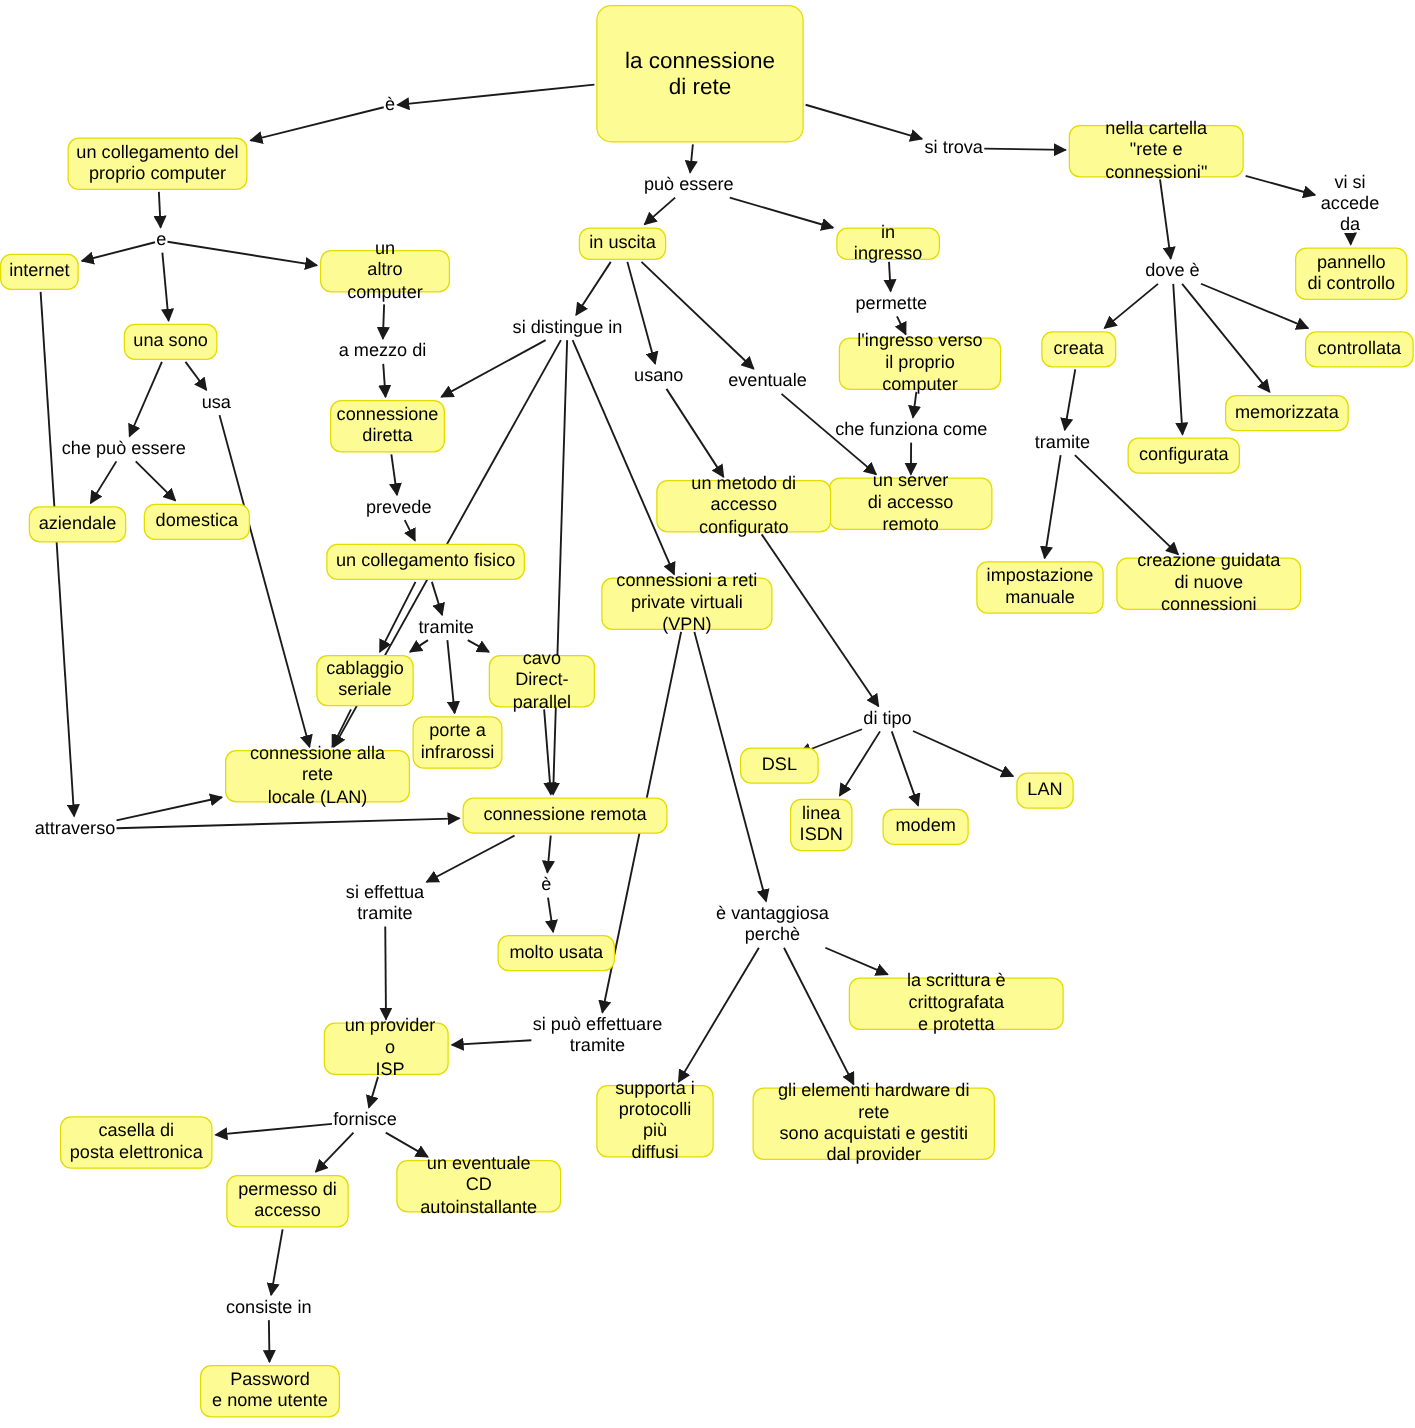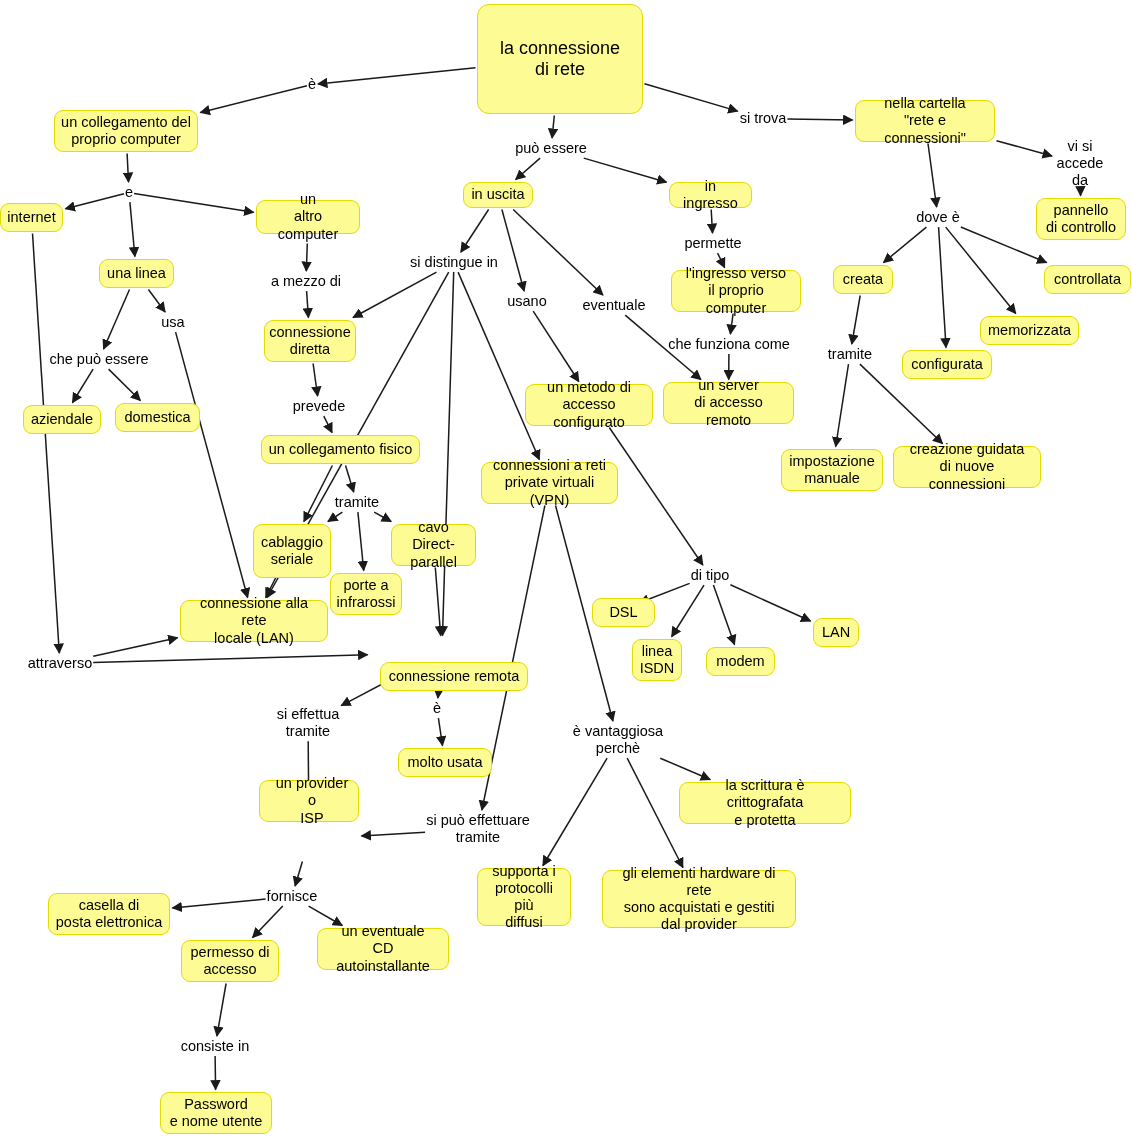--- a/index.html
+++ b/index.html
@@ -129,7 +129,7 @@
       <div class="node" style="left: 54px; top: 110px; width: 144px; height: 42px;"><span>un collegamento del
 proprio computer</span></div>
       <div class="node" style="left: 0px; top: 203px; width: 63px; height: 29px;"><span>internet</span></div>
-      <div class="node" style="left: 99px; top: 259px; width: 75px; height: 29px;"><span>una linea</span></div>
+      <div class="node" style="left: 99px; top: 259px; width: 75px; height: 29px;"><span>una sono</span></div>
       <div class="node" style="left: 256px; top: 200px; width: 104px; height: 34px;"><span>un
 altro computer</span></div>
       <div class="node" style="left: 23px; top: 405px; width: 78px; height: 29px;"><span>aziendale</span></div>

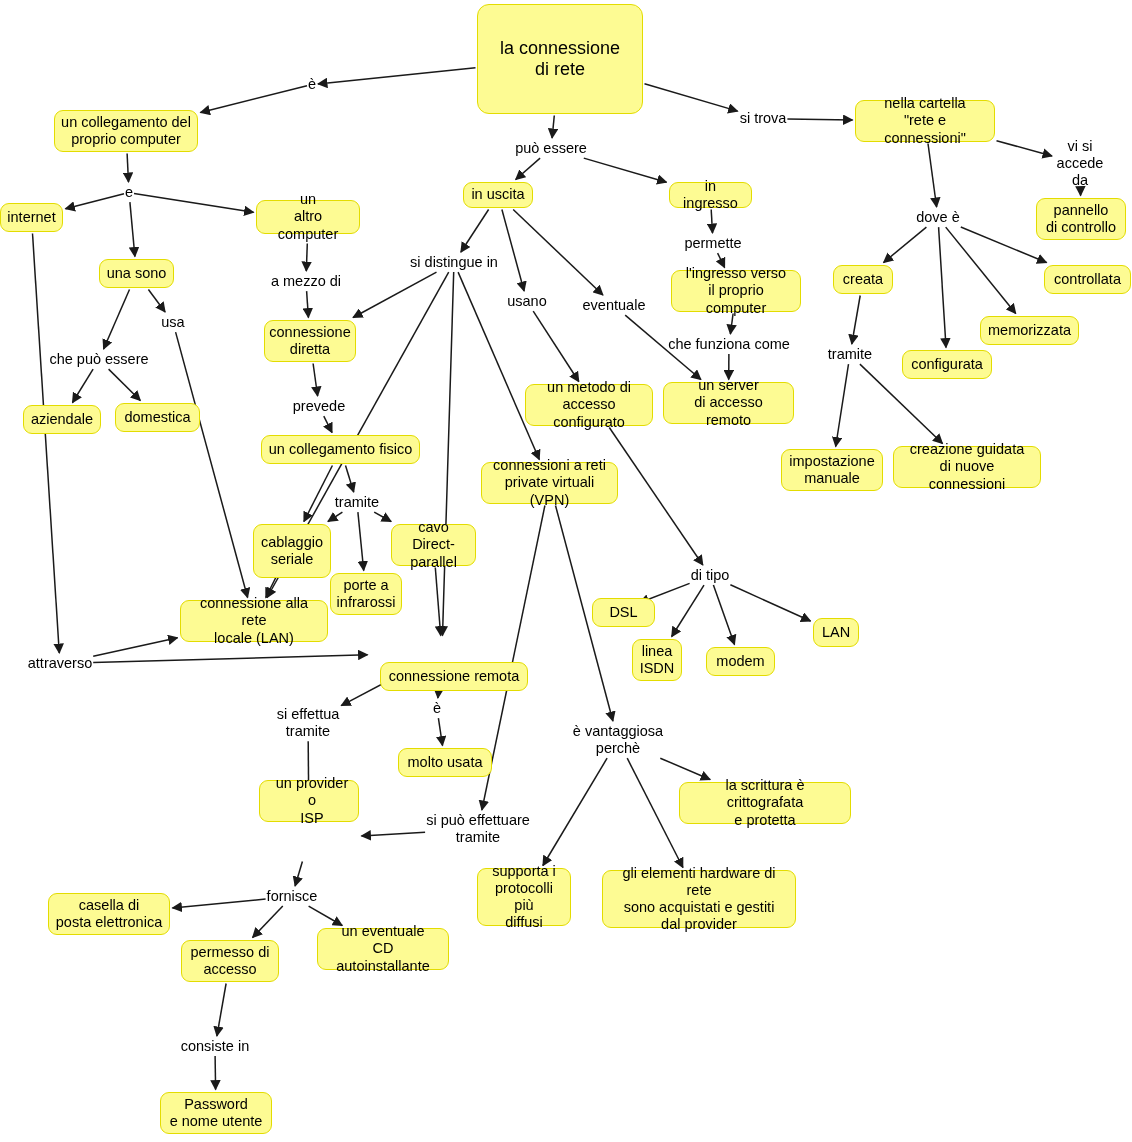--- a/index.html
+++ b/index.html
@@ -151,7 +151,7 @@
 il proprio computer</span></div>
       <div class="node" style="left: 663px; top: 382px; width: 131px; height: 42px;"><span>un server
 di accesso remoto</span></div>
-      <div class="node" style="left: 525px; top: 384px; width: 128px; height: 42px;"><span>un metodo di
+      <div class="node" style="left: 525px; top: 384px; width: 140px; height: 42px;"><span>un metodo di
 accesso configurato</span></div>
       <div class="node" style="left: 481px; top: 462px; width: 137px; height: 42px;"><span>connessioni a reti
 private virtuali (VPN)</span></div>

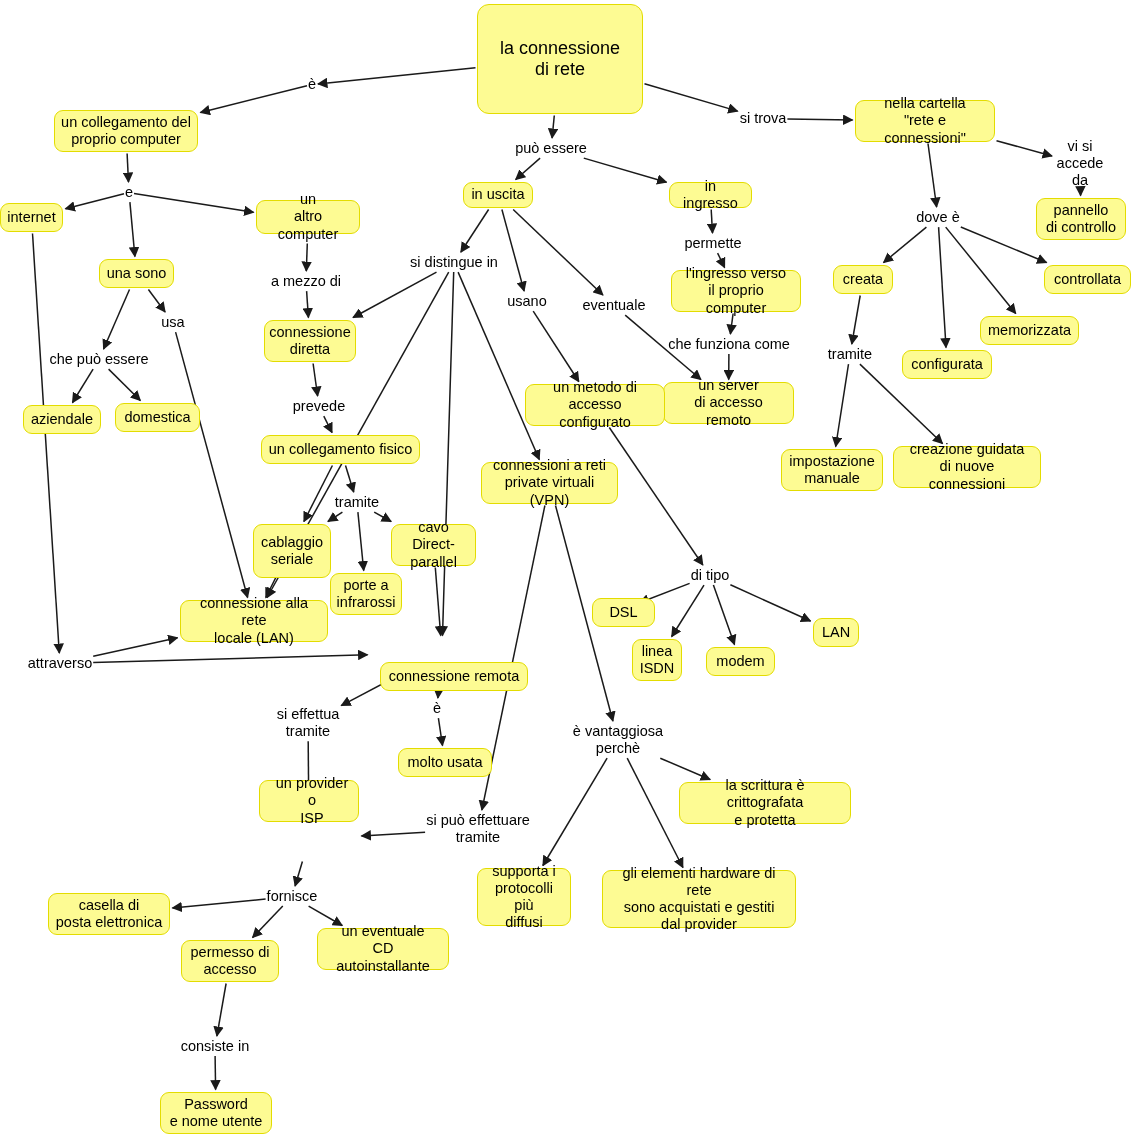--- a/index.html
+++ b/index.html
@@ -137,7 +137,7 @@
       <div class="node" style="left: 264px; top: 320px; width: 92px; height: 42px;"><span>connessione
 diretta</span></div>
       <div class="node" style="left: 261px; top: 435px; width: 159px; height: 29px;"><span>un collegamento fisico</span></div>
-      <div class="node" style="left: 253px; top: 524px; width: 78px; height: 54px;"><span>cablaggio
+      <div class="node" style="left: 253px; top: 524px; width: 78px; height: 41px; align-items: flex-end;"><span>cablaggio
 seriale</span></div>
       <div class="node" style="left: 330px; top: 573px; width: 72px; height: 42px;"><span>porte a
 infrarossi</span></div>

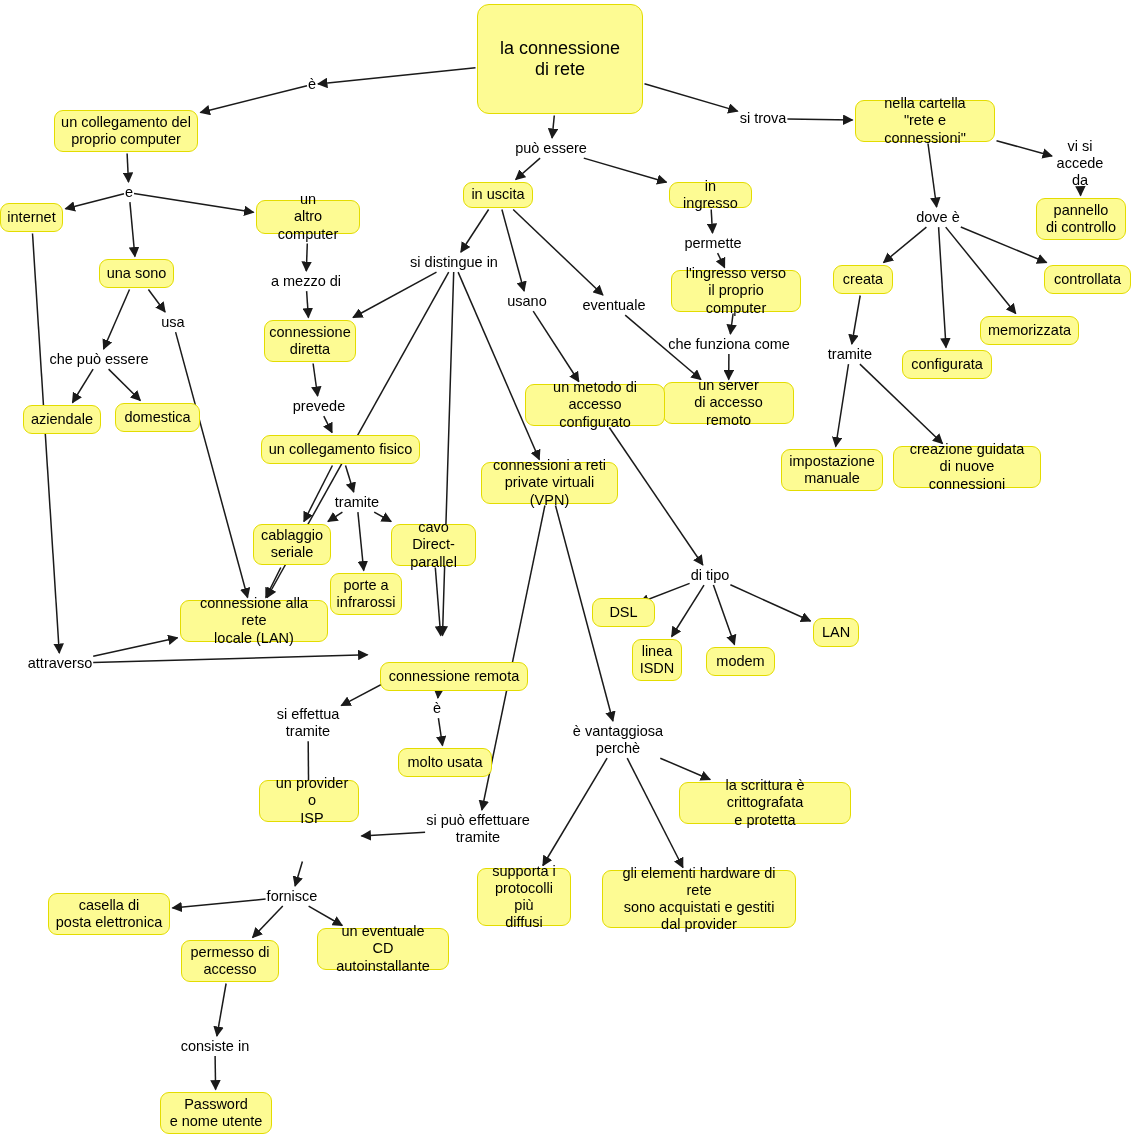--- a/index.html
+++ b/index.html
@@ -155,7 +155,7 @@
 accesso configurato</span></div>
       <div class="node" style="left: 481px; top: 462px; width: 137px; height: 42px;"><span>connessioni a reti
 private virtuali (VPN)</span></div>
-      <div class="node" style="left: 380px; top: 638px; width: 148px; height: 29px; margin-top: 24px;"><span>connessione remota</span></div>
+      <div class="node" style="left: 370px; top: 638px; width: 164px; height: 29px;"><span>connessione remota</span></div>
       <div class="node" style="left: 592px; top: 598px; width: 63px; height: 29px;"><span>DSL</span></div>
       <div class="node" style="left: 632px; top: 639px; width: 50px; height: 42px;"><span>linea
 ISDN</span></div>

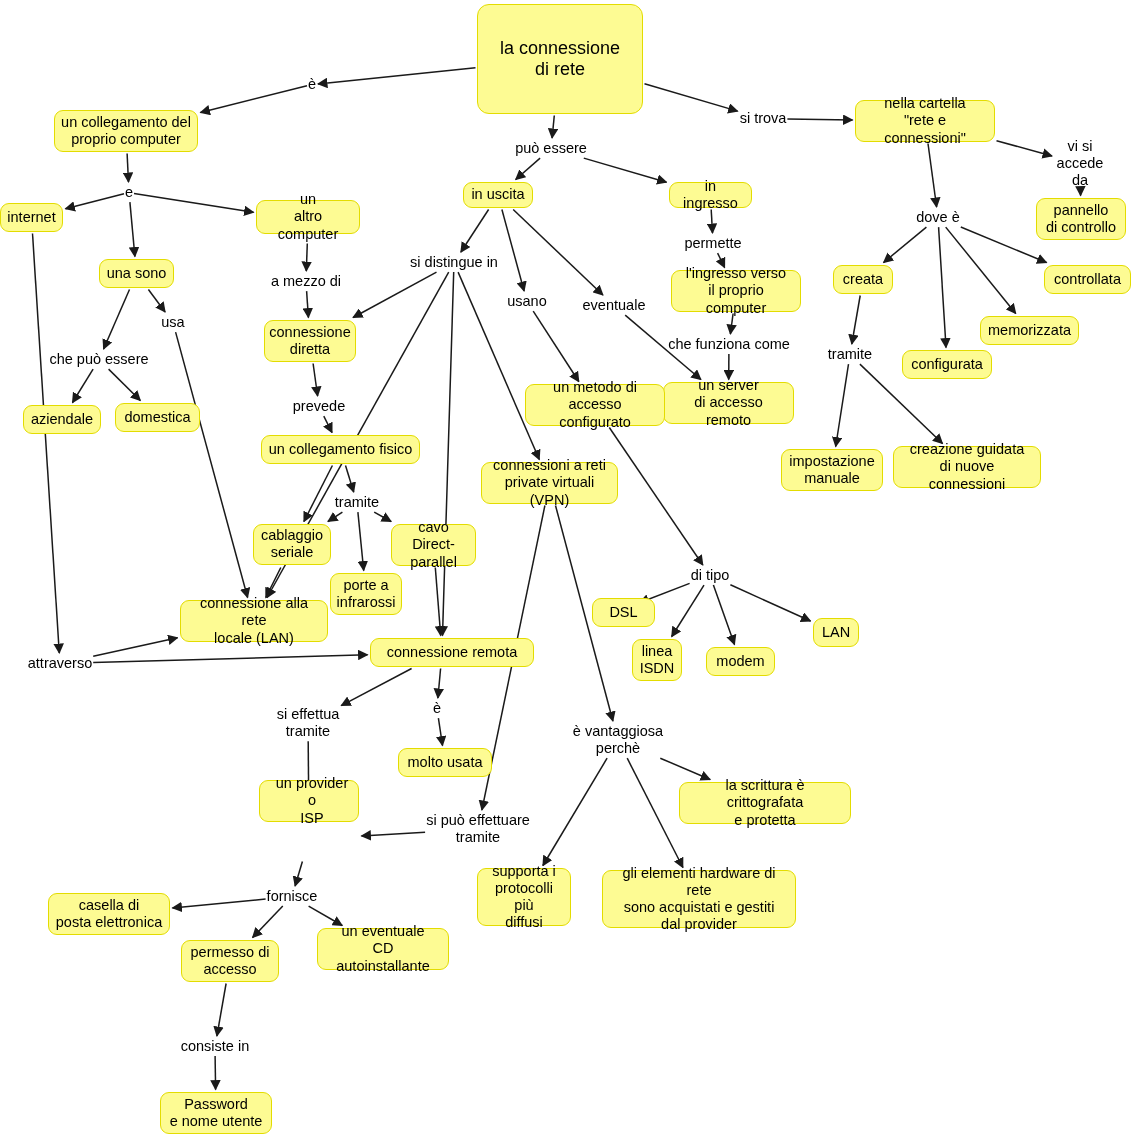--- a/index.html
+++ b/index.html
@@ -174,7 +174,7 @@
 manuale</span></div>
       <div class="node" style="left: 893px; top: 446px; width: 148px; height: 42px;"><span>creazione guidata
 di nuove connessioni</span></div>
-      <div class="node" style="left: 259px; top: 780px; width: 100px; height: 42px; padding-left: 12px;"><span>un provider o
+      <div class="node" style="left: 259px; top: 818px; width: 100px; height: 42px; padding-left: 12px;"><span>un provider o
 ISP</span></div>
       <div class="node" style="left: 48px; top: 893px; width: 122px; height: 42px;"><span>casella di
 posta elettronica</span></div>

